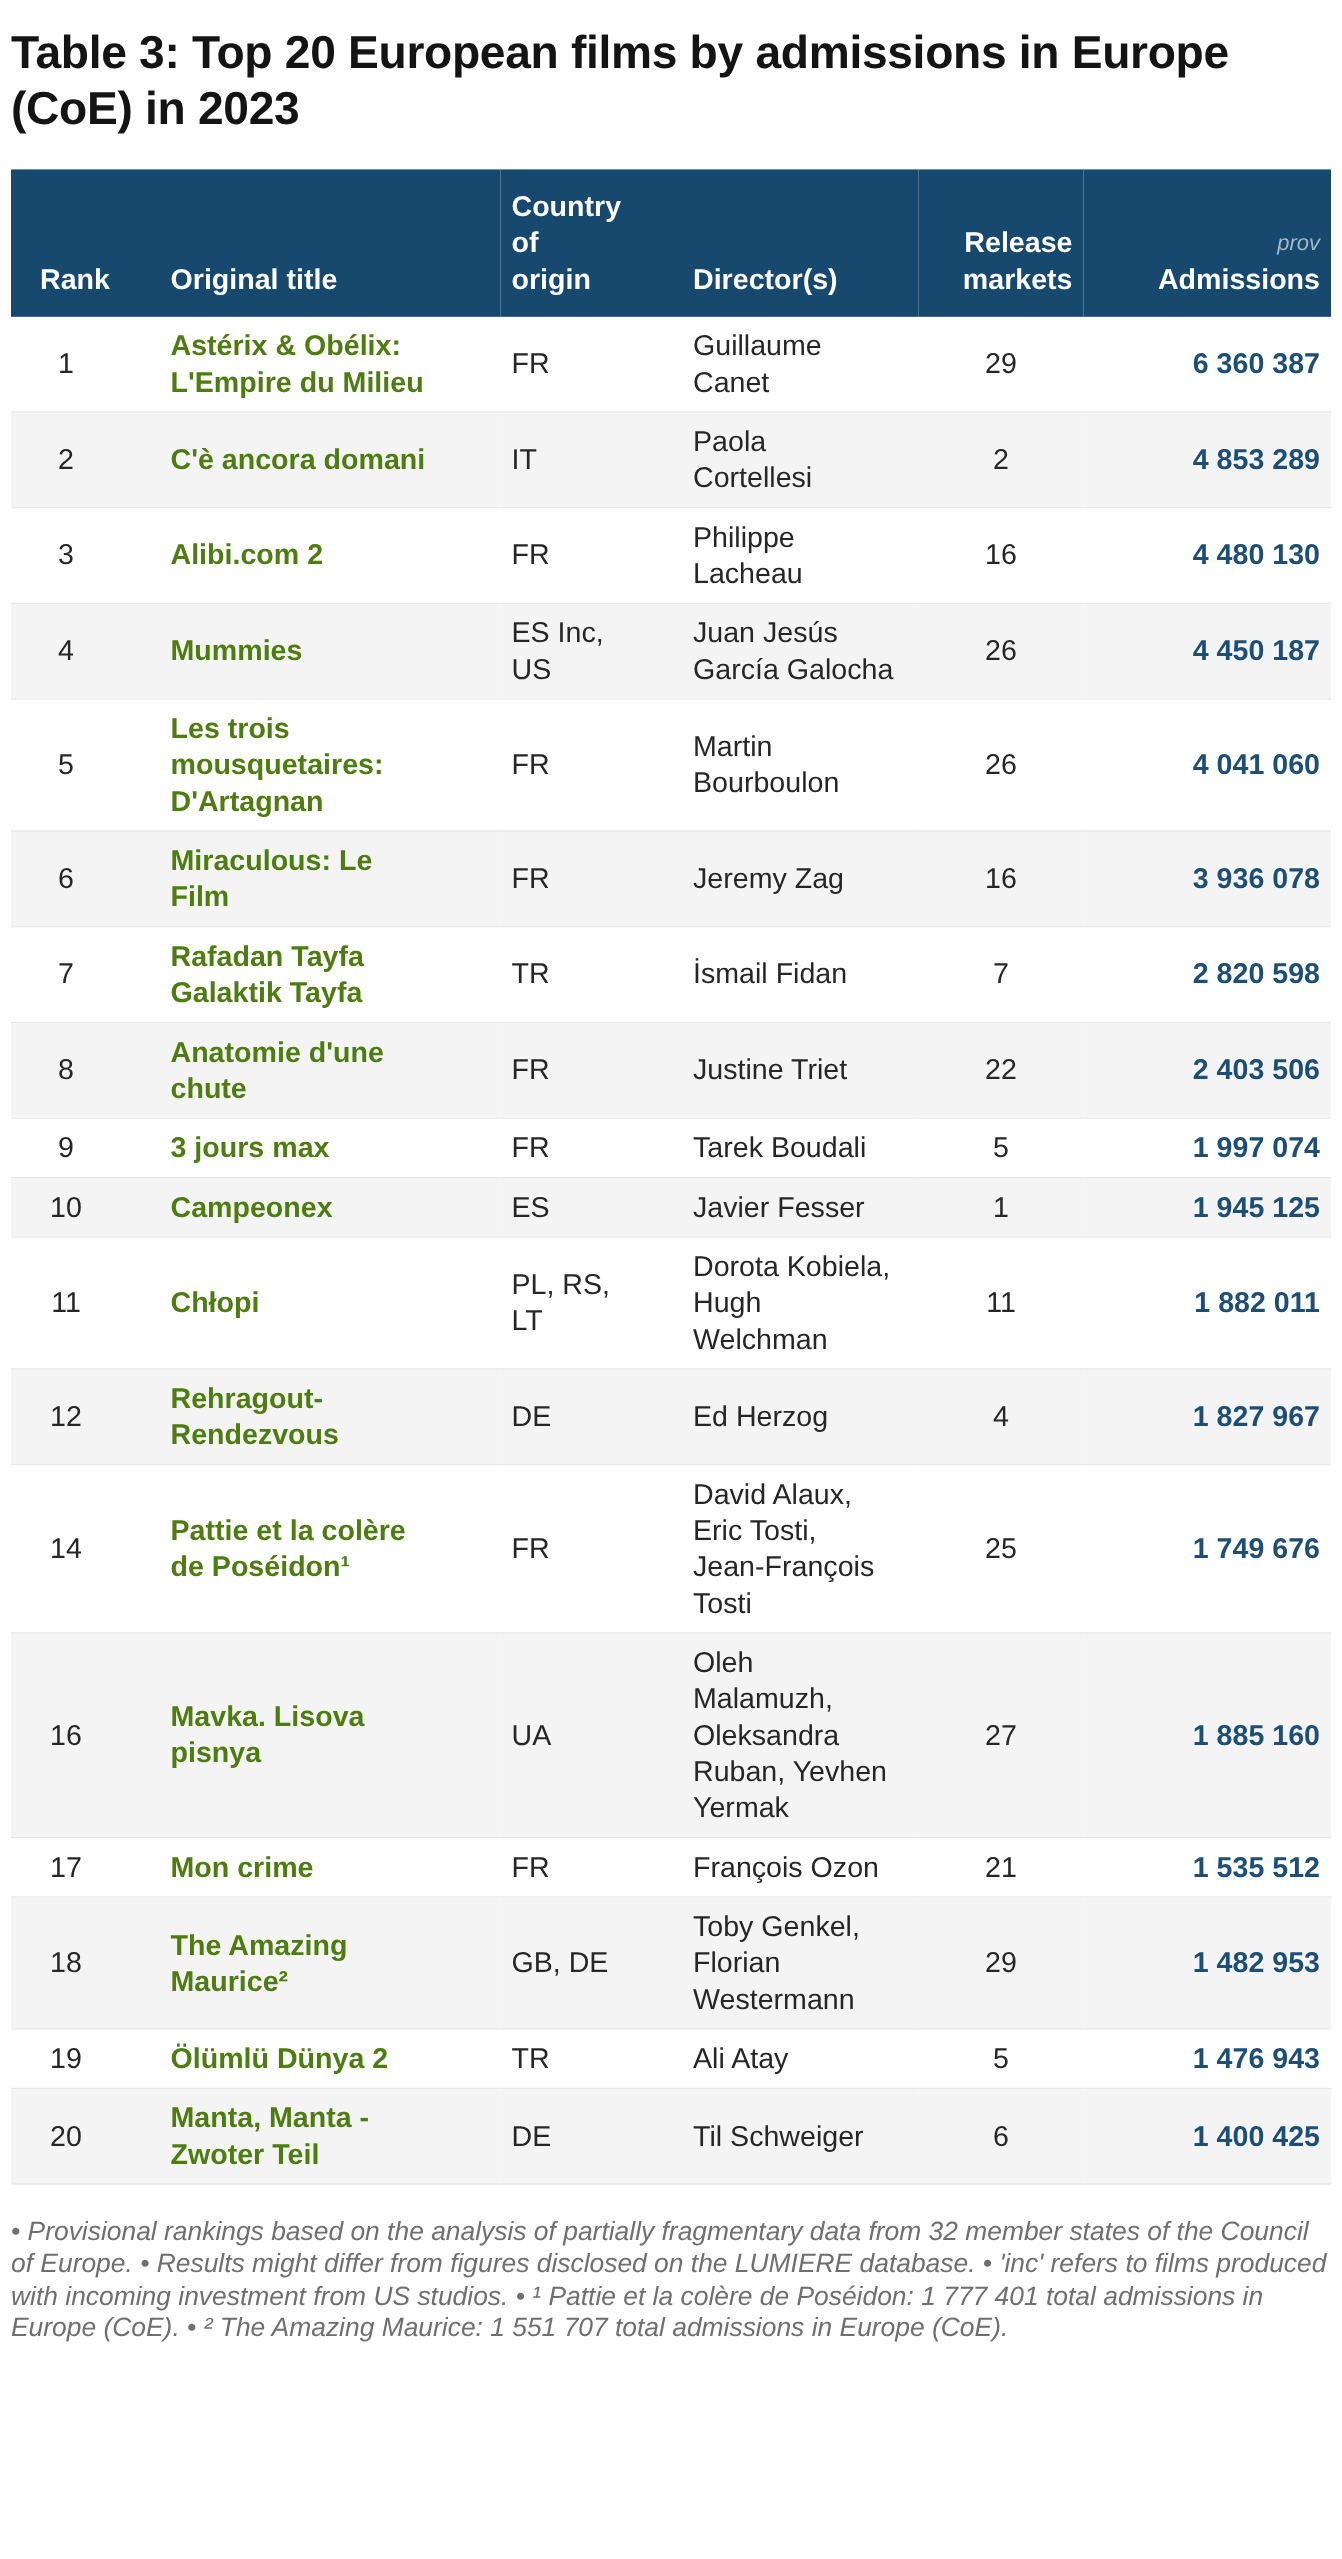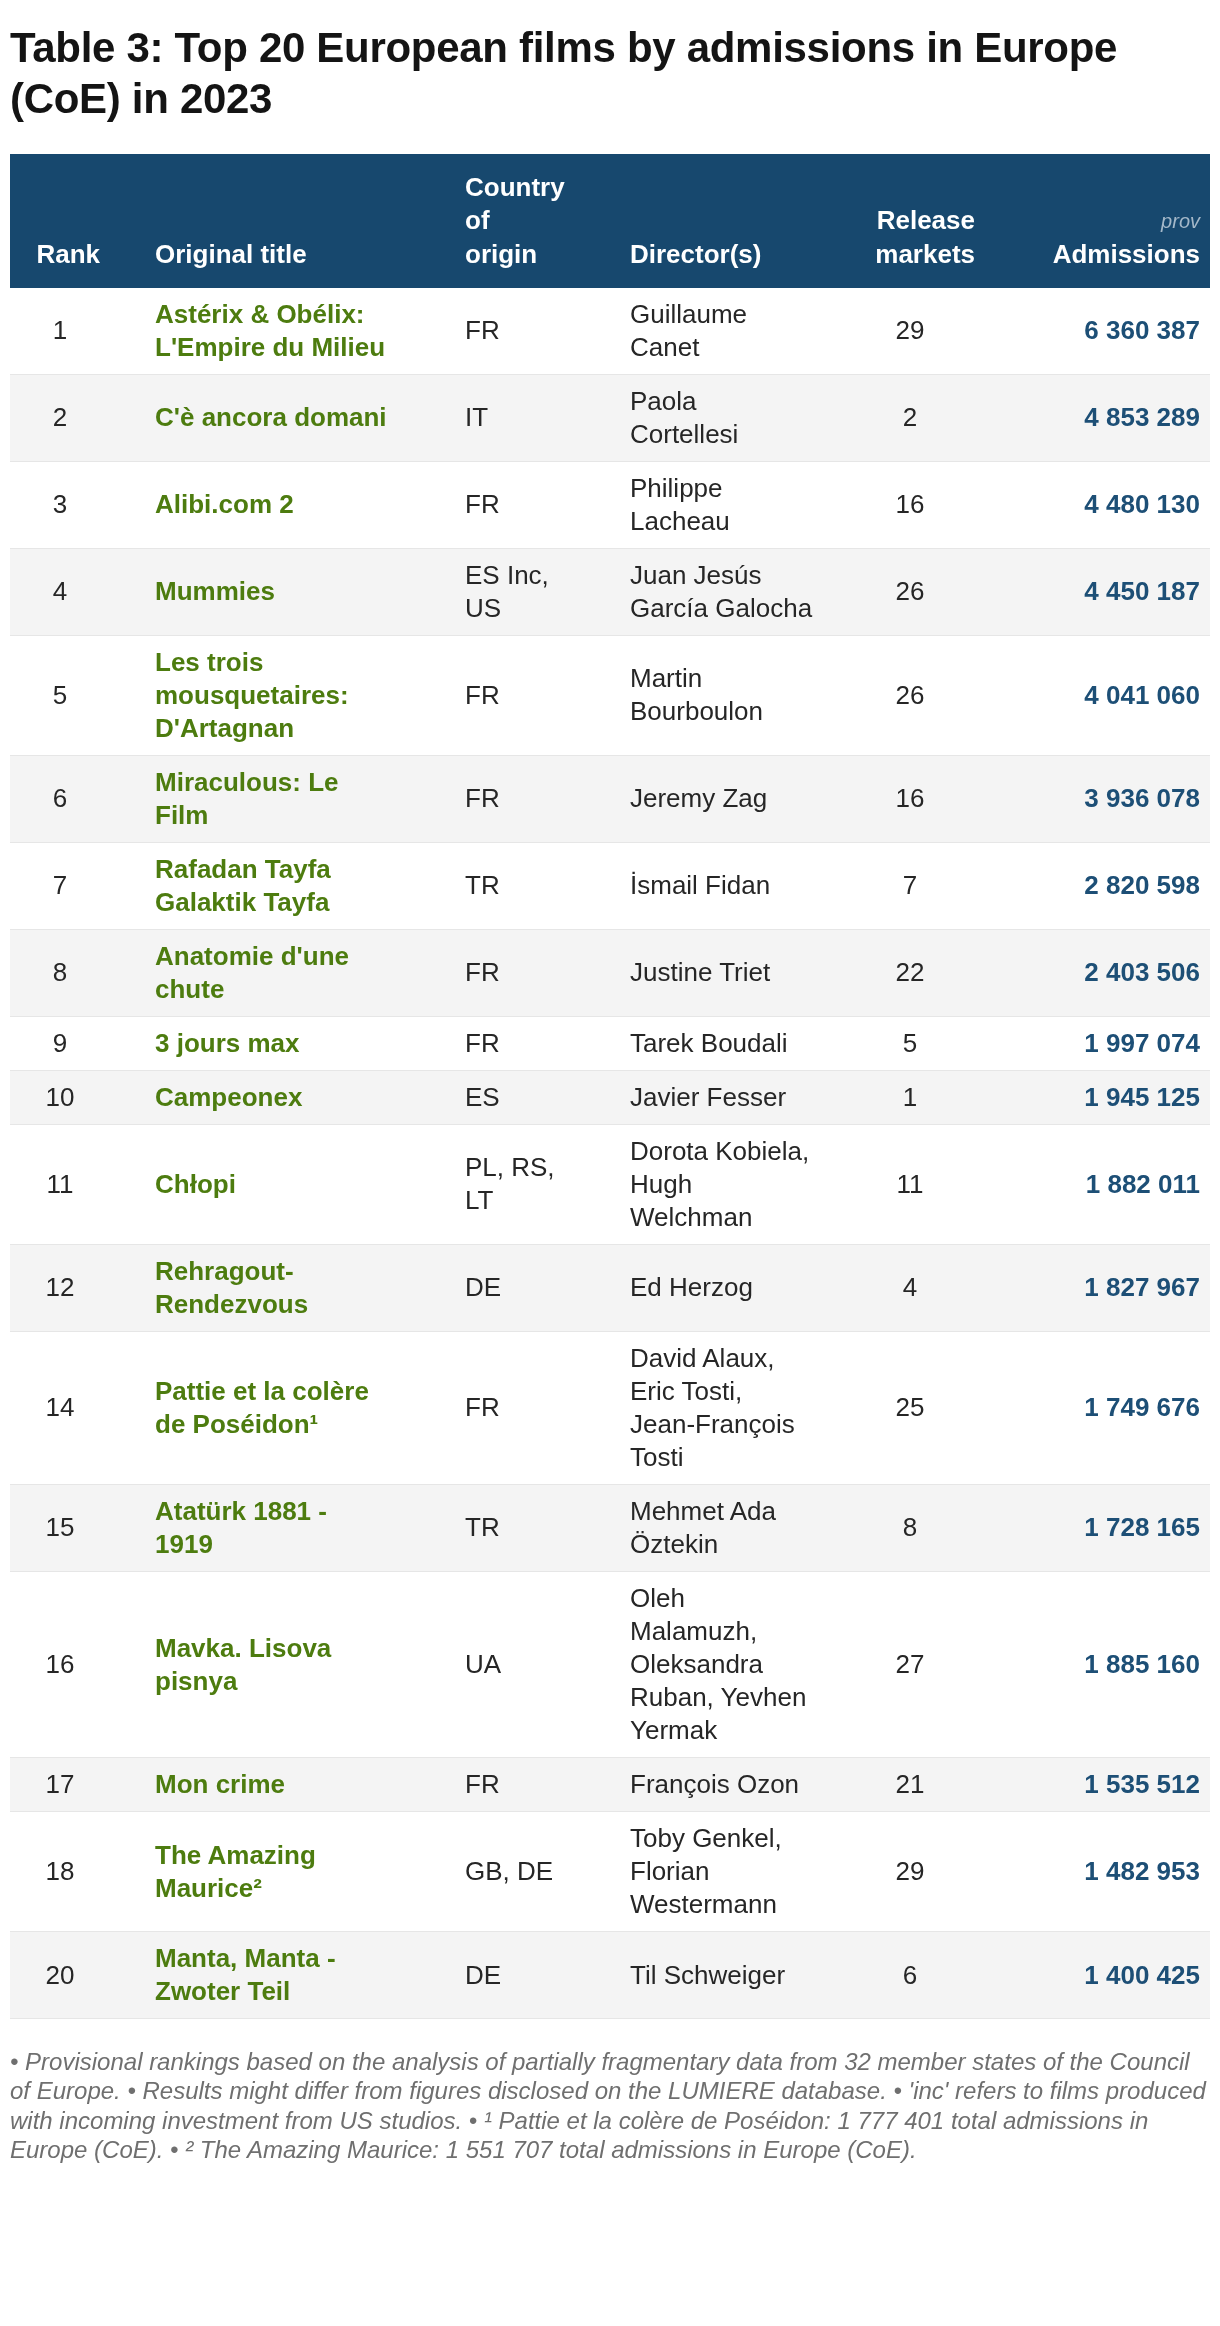--- a/index.html
+++ b/index.html
@@ -246,16 +246,6 @@
           <td class="c-admissions">1 749 676</td>
         </tr>
         <tr>
-          <td class="c-rank">15</td>
-          <td class="c-title">Atatürk 1881 -
-1919</td>
-          <td class="c-country">TR</td>
-          <td class="c-director">Mehmet Ada
-Öztekin</td>
-          <td class="c-markets">8</td>
-          <td class="c-admissions">1 728 165</td>
-        </tr>
-        <tr>
           <td class="c-rank">16</td>
           <td class="c-title">Mavka. Lisova
 pisnya</td>

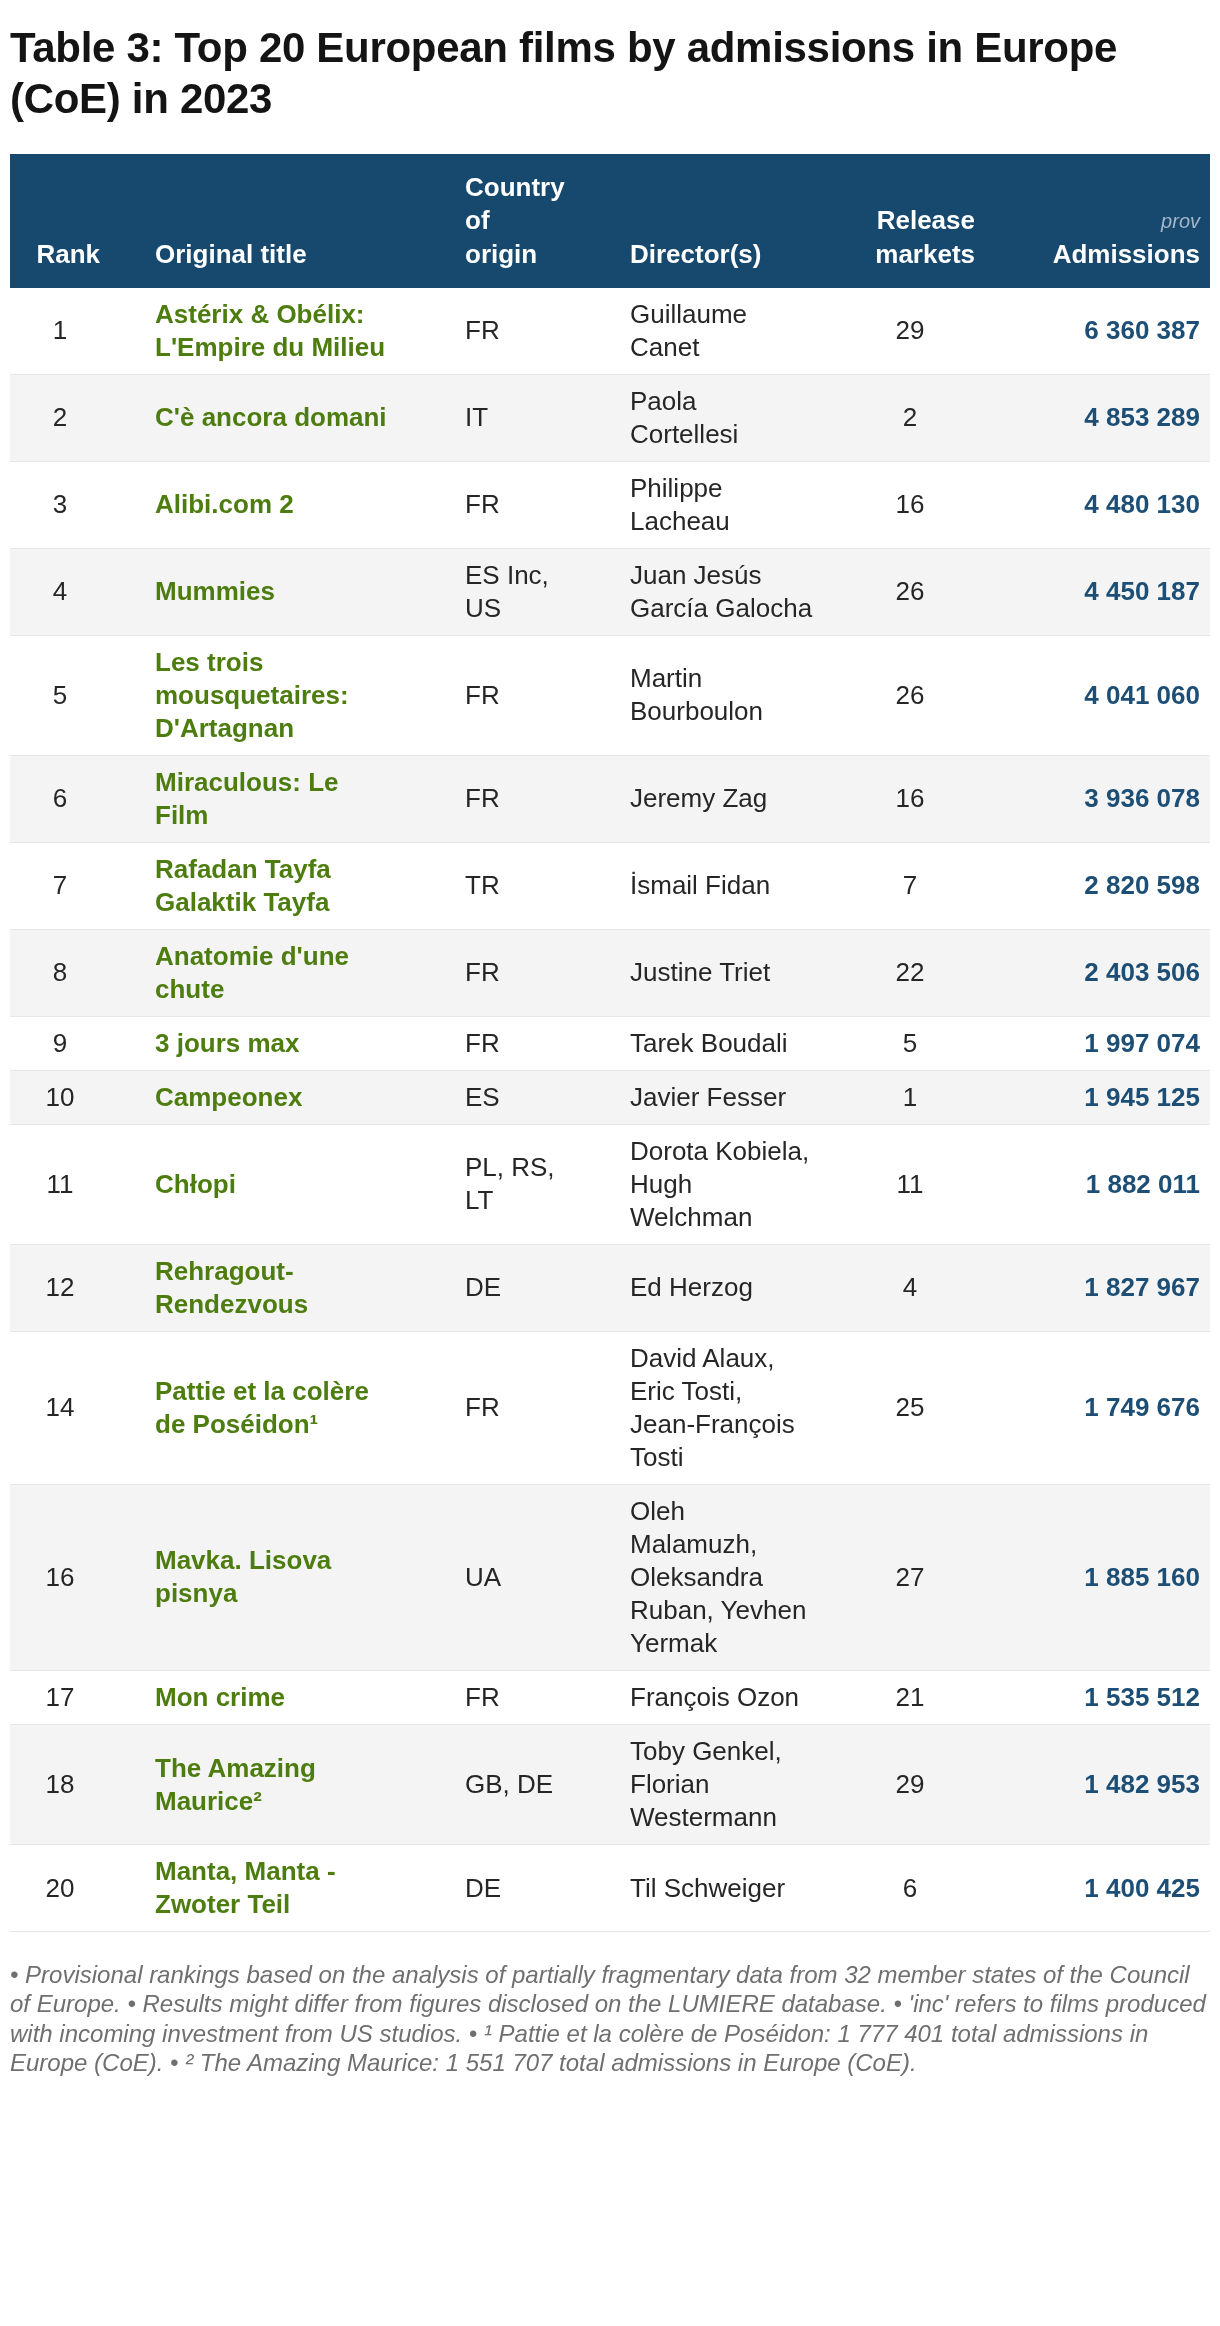--- a/index.html
+++ b/index.html
@@ -278,6 +278,14 @@
           <td class="c-admissions">1 482 953</td>
         </tr>
         <tr>
+          <td class="c-rank">19</td>
+          <td class="c-title">Ölümlü Dünya 2</td>
+          <td class="c-country">TR</td>
+          <td class="c-director">Ali Atay</td>
+          <td class="c-markets">5</td>
+          <td class="c-admissions">1 476 943</td>
+        </tr>
+        <tr>
           <td class="c-rank">20</td>
           <td class="c-title">Manta, Manta -
 Zwoter Teil</td>

